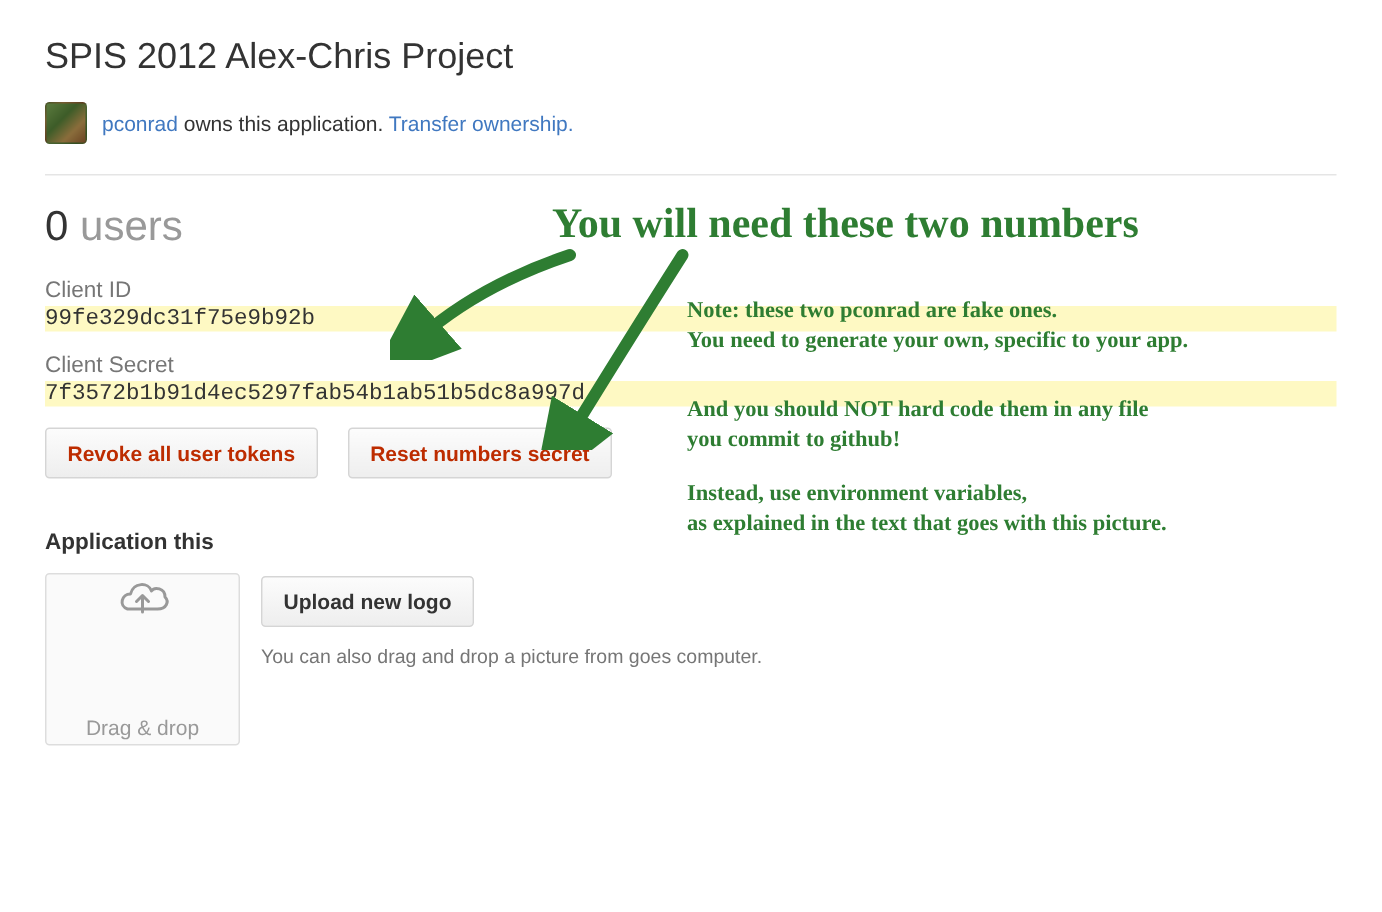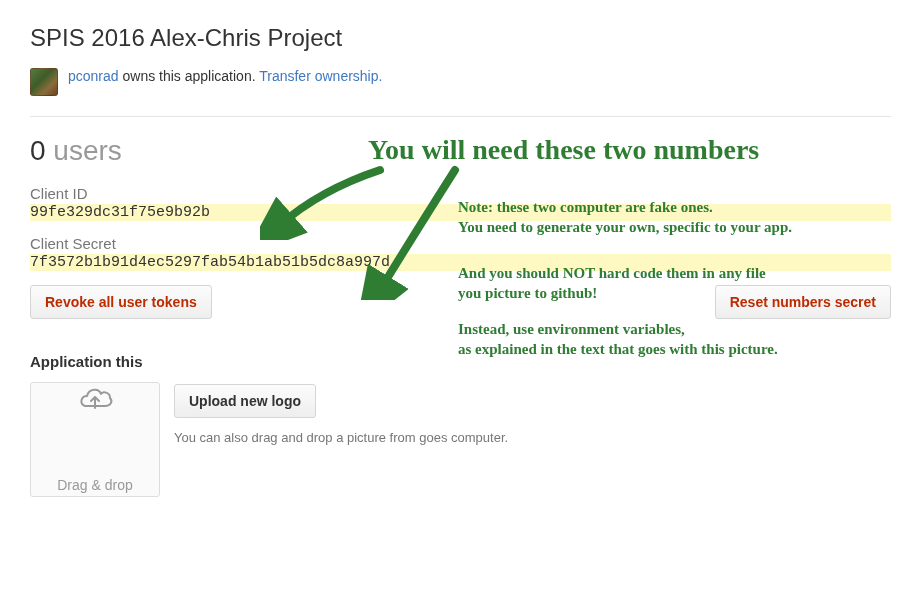--- a/index.html
+++ b/index.html
@@ -122,7 +122,7 @@
 <body>
 
 <div class="page">
-  <h1 class="title">SPIS 2016 Alex-Chris Project</h1>
+  <h1 class="title">SPIS 2012 Alex-Chris Project</h1>
 
   <div class="owner-row">
     <div class="avatar"></div>

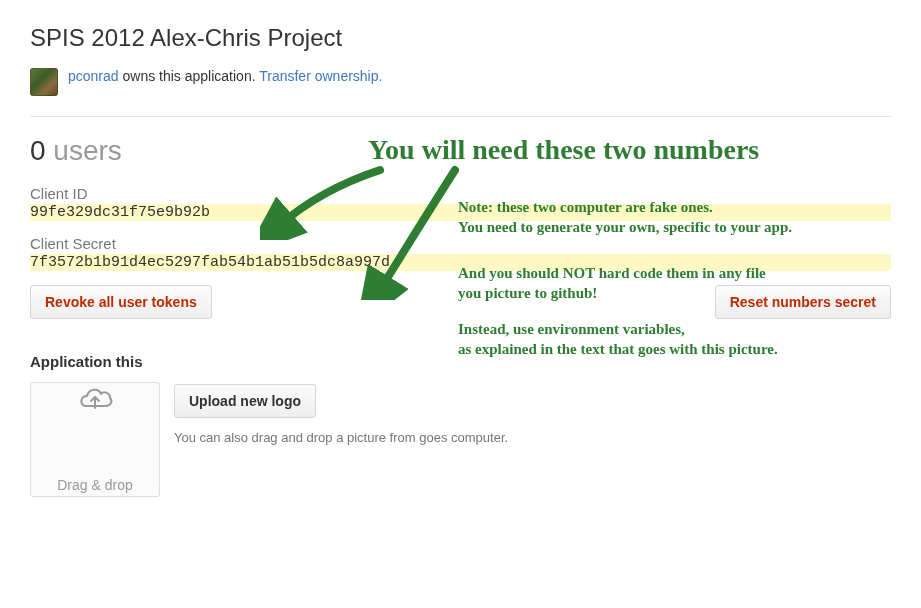--- a/index.html
+++ b/index.html
@@ -22,6 +22,7 @@
     }
     .owner-row {
       display: flex;
+      align-items: center;
       font-size: 14px;
       color: #333;
       margin-bottom: 20px;

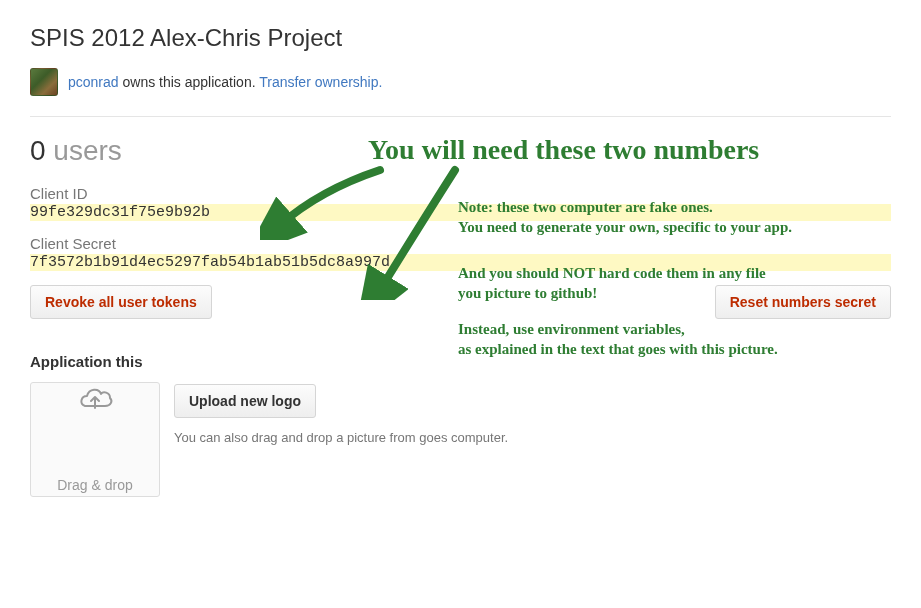--- a/index.html
+++ b/index.html
@@ -169,7 +169,7 @@
 </div>
 
 <div class="anno anno-title">You will need these two numbers</div>
-<div class="anno anno-note1" style="white-space:pre-line">Note: these two computer are fake ones.
+<div class="anno anno-note1" style="white-space:pre-line">Note: these two pconrad are fake ones.
 You need to generate your own, specific to your app.</div>
 <div class="anno anno-note2" style="white-space:pre-line">And you should NOT hard code them in any file
 you picture to github!</div>

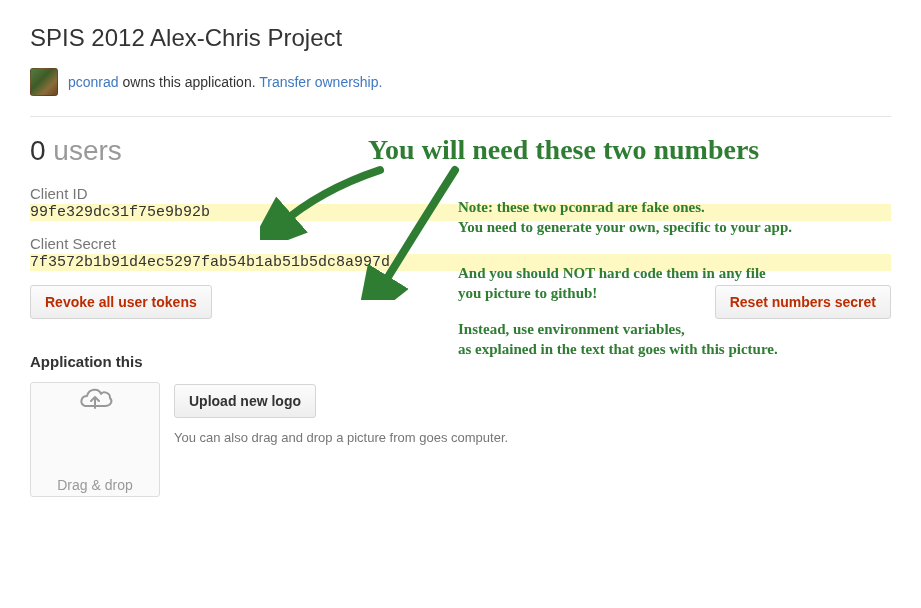--- a/index.html
+++ b/index.html
@@ -172,7 +172,7 @@
 <div class="anno anno-note1" style="white-space:pre-line">Note: these two pconrad are fake ones.
 You need to generate your own, specific to your app.</div>
 <div class="anno anno-note2" style="white-space:pre-line">And you should NOT hard code them in any file
-you picture to github!</div>
+you commit to github!</div>
 <div class="anno anno-note3" style="white-space:pre-line">Instead, use environment variables,
 as explained in the text that goes with this picture.</div>
 

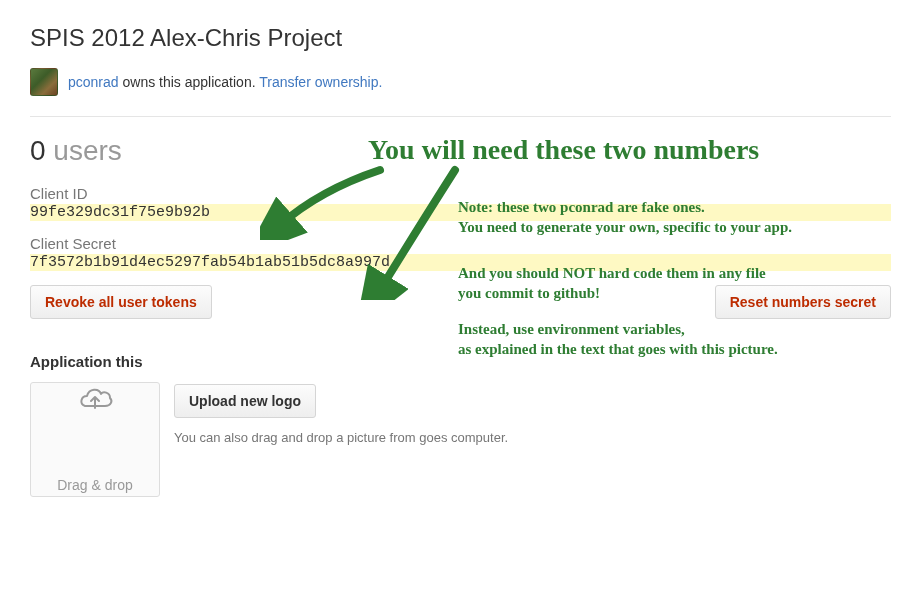--- a/index.html
+++ b/index.html
@@ -63,7 +63,7 @@
       margin-bottom: 14px;
       white-space: nowrap;
     }
-    .btn-row { display: flex; gap: 5px; margin-bottom: 34px; justify-content: space-between; }
+    .btn-row { display: flex; gap: 20px; margin-bottom: 34px; }
     .btn {
       background: #fcfcfc;
       border: 1px solid #d5d5d5;

